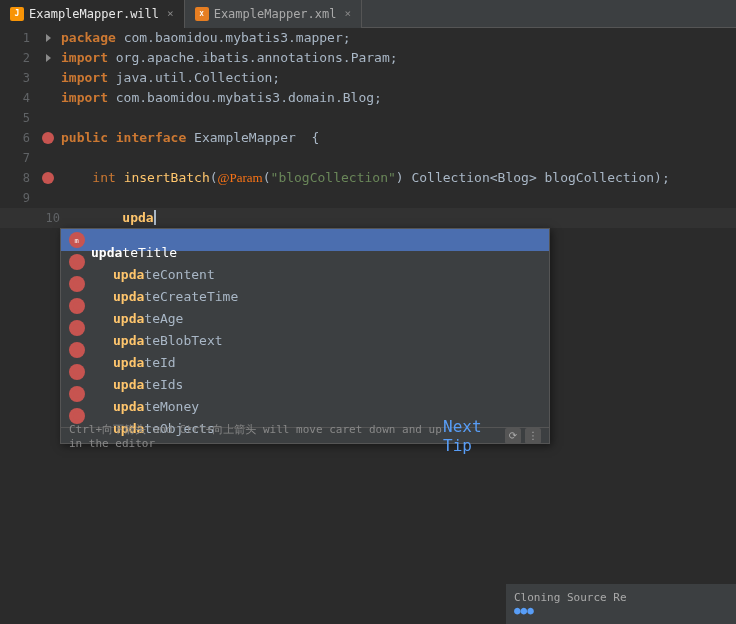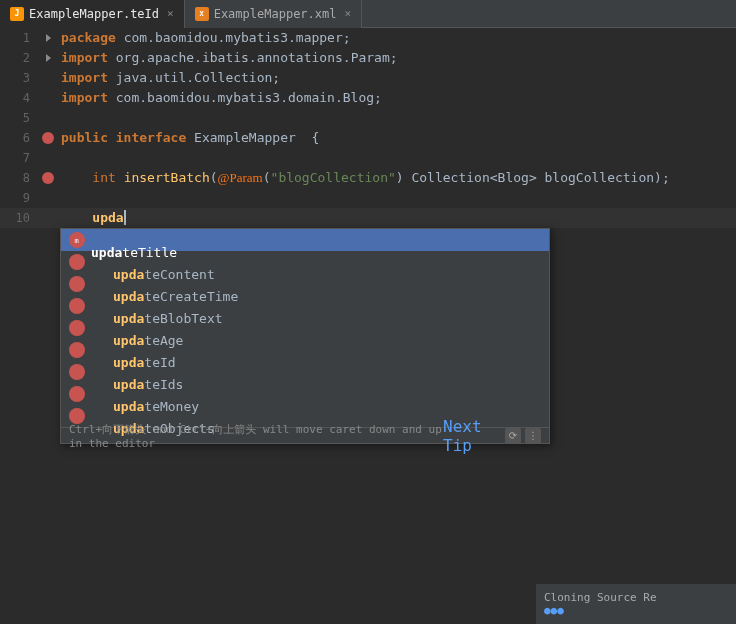--- a/index.html
+++ b/index.html
@@ -287,7 +287,7 @@
 <div class="tab-bar">
   <div class="tab active">
     <span class="tab-icon-java">J</span>
-    <span>ExampleMapper.teId</span>
+    <span>ExampleMapper.will</span>
     <span class="tab-close">×</span>
   </div>
   <div class="tab">

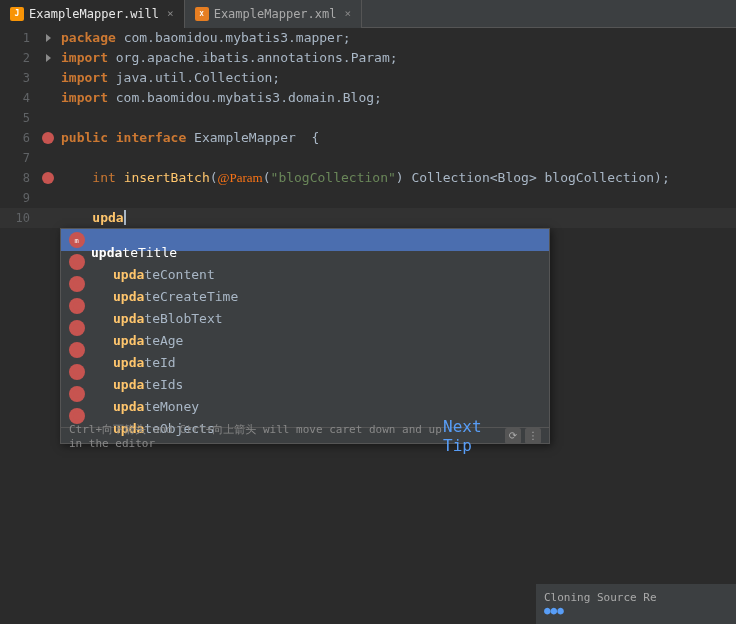--- a/index.html
+++ b/index.html
@@ -366,7 +366,7 @@
       <span class="line-content"></span>
     </div>
 
-    <div class="line active-line" style="background:#323232;">
+    <div class="line active-line" style="background:#323232;padding-left:30px;">
       <span class="line-number" style="background:#323232;">10</span>
       <span class="gutter-icon" style="background:#323232;"></span>
       <span class="line-content" style="background:#323232;"><span>    </span><span class="highlight">upda</span><span style="border-left:2px solid #a9b7c6;"></span></span>

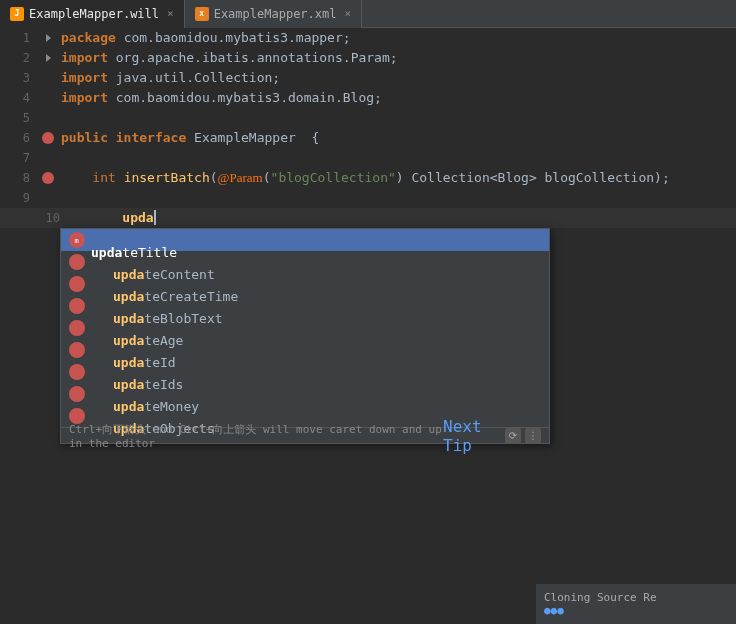--- a/index.html
+++ b/index.html
@@ -410,16 +410,16 @@
             <circle cx="5" cy="5" r="4" fill="#c75450"></circle>
           </svg>
       </span>
+      <span class="ac-label"><span class="match">upda</span>teAge</span>
+    </div>
+
+    <div class="autocomplete-item">
+      <span class="ac-icon">
+        <svg viewBox="0 0 10 10">
+            <circle cx="5" cy="5" r="4" fill="#c75450"></circle>
+          </svg>
+      </span>
       <span class="ac-label"><span class="match">upda</span>teBlobText</span>
-    </div>
-
-    <div class="autocomplete-item">
-      <span class="ac-icon">
-        <svg viewBox="0 0 10 10">
-            <circle cx="5" cy="5" r="4" fill="#c75450"></circle>
-          </svg>
-      </span>
-      <span class="ac-label"><span class="match">upda</span>teAge</span>
     </div>
 
     <div class="autocomplete-item">

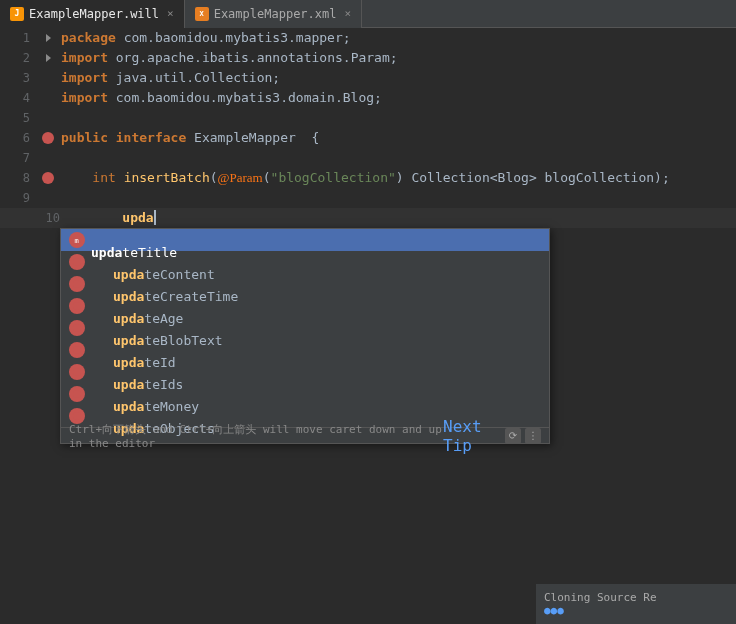--- a/index.html
+++ b/index.html
@@ -228,7 +228,7 @@
       position: absolute;
       bottom: 0;
       right: 0;
-      width: 200px;
+      width: 230px;
       height: 40px;
       background: #3c3f41;
       display: flex;

